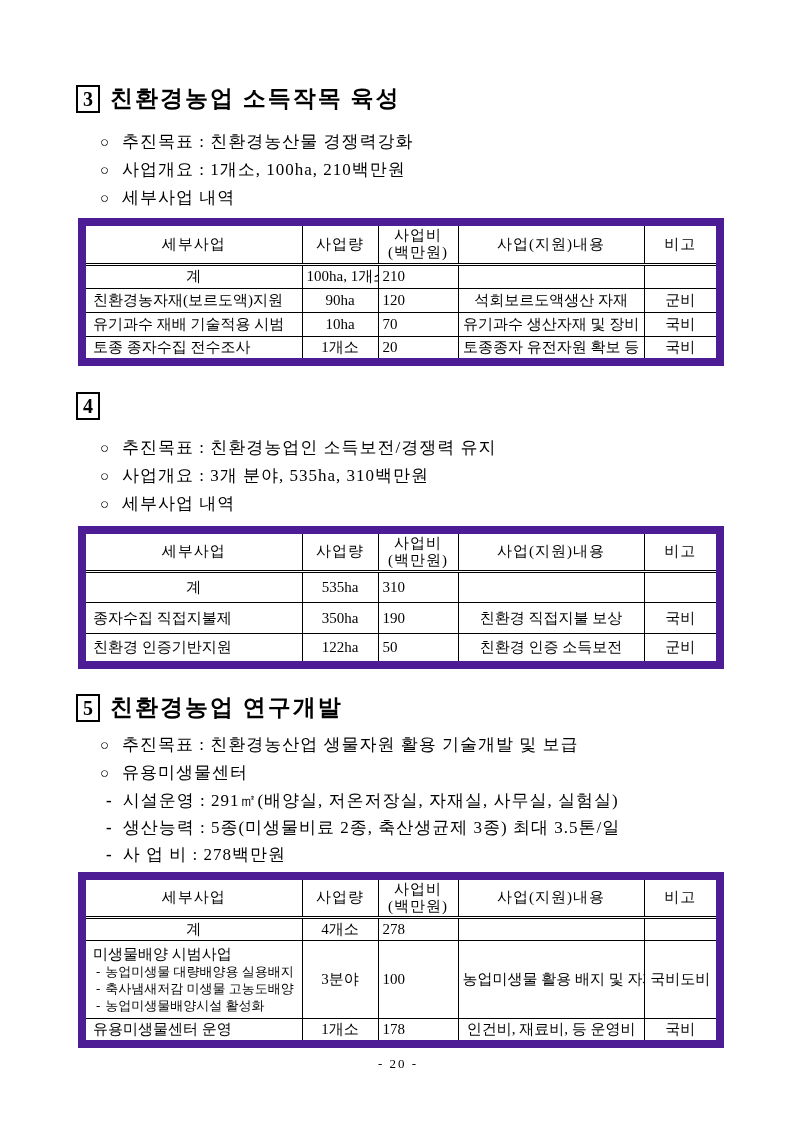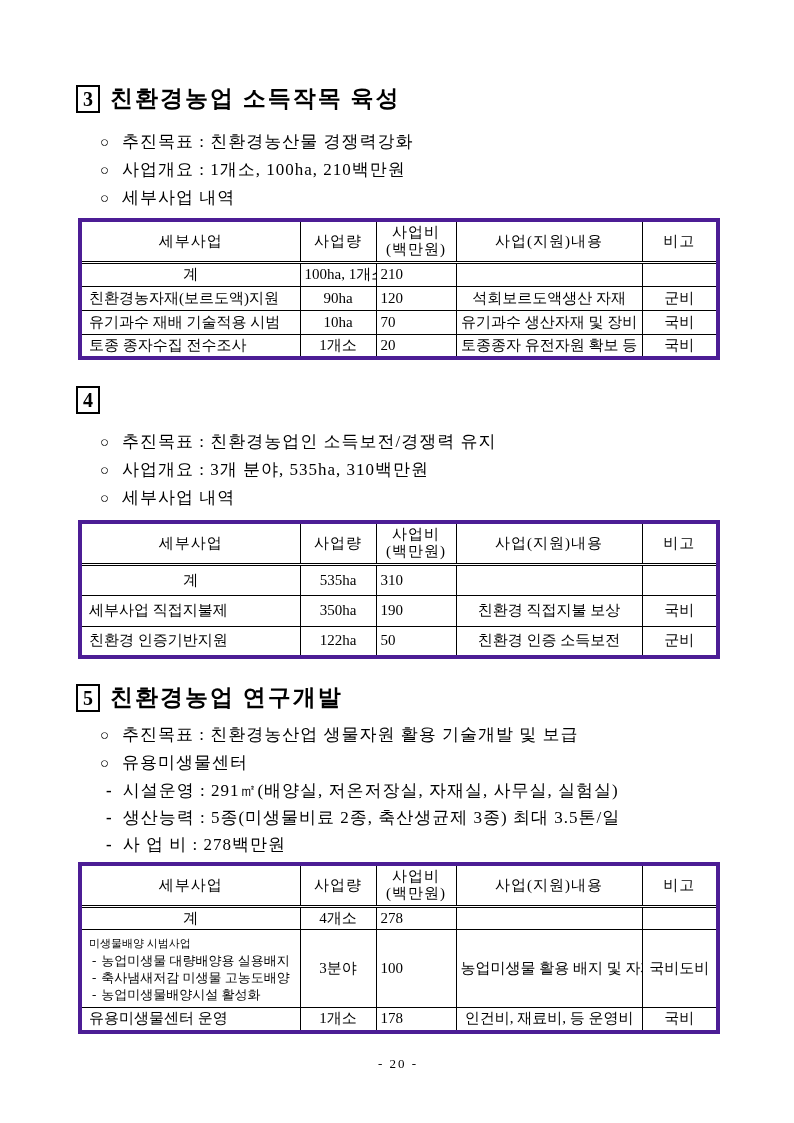--- a/index.html
+++ b/index.html
@@ -44,7 +44,7 @@
   table.dtable {
     border-collapse: collapse; table-layout: fixed;
     width: 638px; margin-top: 6px; margin-left: 2px;
-    font-size: 15px; border: 4px solid #4c1d95;
+    font-size: 15px; border: 8px solid #4c1d95;
   }
   .dtable th, .dtable td {
     border: 1px solid #000; padding: 1px 4px;

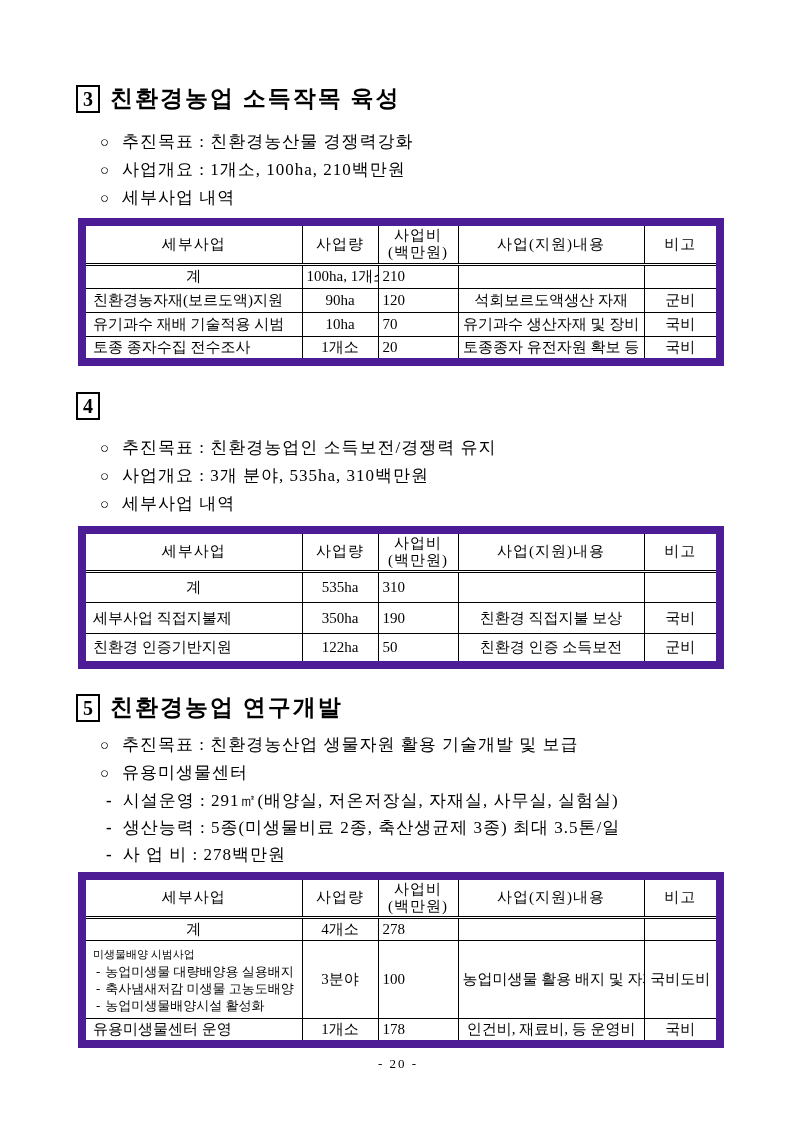--- a/index.html
+++ b/index.html
@@ -195,7 +195,7 @@
         <td class="ctr"></td>
       </tr>
       <tr class="h31">
-        <td class="lft">세부사업 직접지불제</td>
+        <td class="lft">종자수집 직접지불제</td>
         <td class="ctr">350ha</td>
         <td class="rgt">190</td>
         <td class="ctr">친환경 직접지불 보상</td>

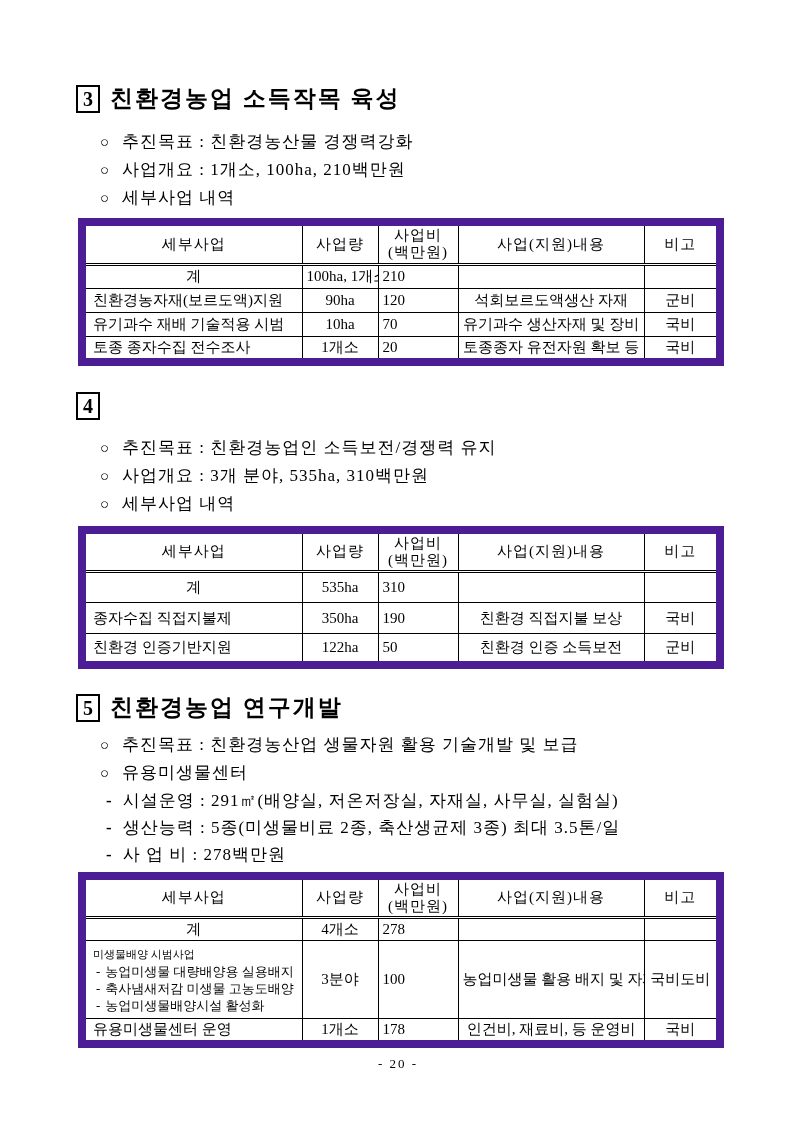--- a/index.html
+++ b/index.html
@@ -65,7 +65,7 @@
   tr.h24 { height: 24px; } tr.h31 { height: 31px; }
   tr.h23 { height: 23px; } tr.h78 { height: 78px; } tr.h25 { height: 25px; padding-left: 36px; }
   .cellblock { white-space: normal; }
-  .cell-title { font-size: 11px; line-height: 18px; }
+  .cell-title { font-size: 15px; line-height: 18px; }
   .dash-sub { font-size: 13px; line-height: 17px; display: flex; gap: 5px; margin-left: 3px; }
   table.t2 { margin-top: 8px; }
   table.t3 { margin-top: 4px; }

